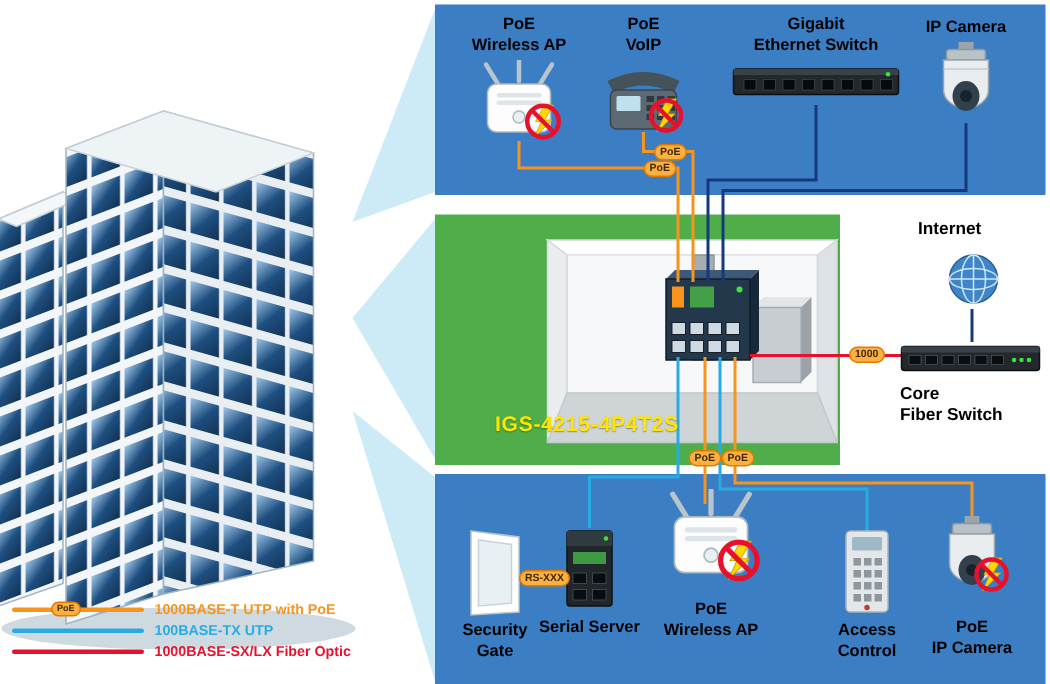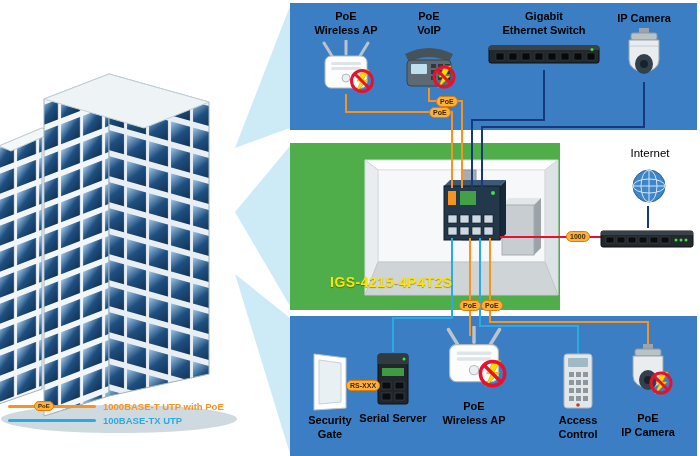--- a/index.html
+++ b/index.html
@@ -35,7 +35,7 @@
   .product-label{left:330px;top:274px;font-size:14px;font-weight:bold;color:#ffe600;
                  letter-spacing:.5px;text-shadow:0 1px 1px rgba(0,0,0,.35);}
 
-  .free-label{font-weight:normal;color:#000;text-align:center;white-space:pre-line;font-size:11.5px;line-height:1.25;}
+  .free-label{font-weight:bold;color:#000;text-align:left;white-space:pre-line;font-size:11.5px;line-height:1.25;}
   #internet-label{left:612px;top:146px;width:76px;}
   #core-label{left:600px;top:256px;width:96px;}
 

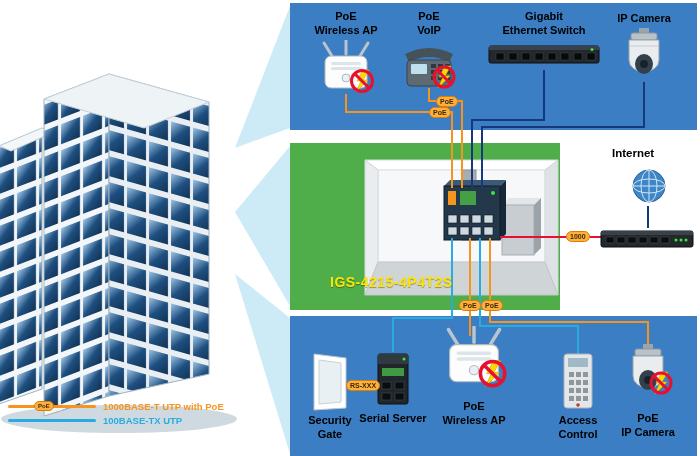--- a/index.html
+++ b/index.html
@@ -252,6 +252,8 @@
       <circle cx="86" cy="14" r="1.5" fill="#39e639"></circle>
     </svg>
   </span>
+  <div class="abs free-label" id="core-label">Core
+Fiber Switch</div>
 
   <div class="abs product-label">IGS-4215-4P4T2S</div>
 

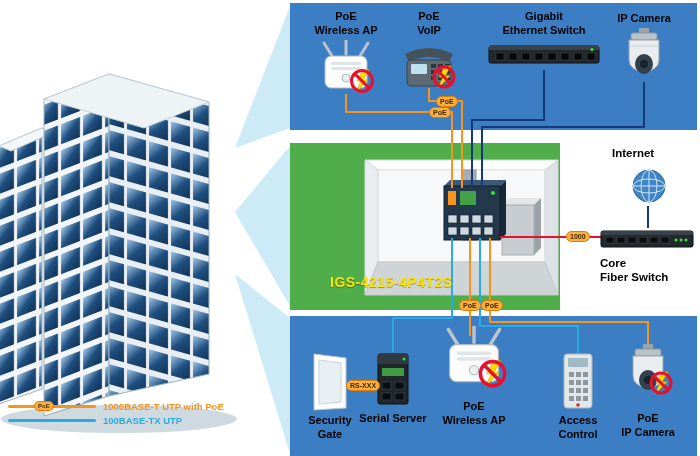--- a/index.html
+++ b/index.html
@@ -372,6 +372,10 @@
       <span class="lg-line bg-lb"></span>
       <span class="lg-label tx-lb">100BASE-TX UTP</span>
     </div>
+    <div class="lg-row">
+      <span class="lg-line bg-rd"></span>
+      <span class="lg-label tx-rd">1000BASE-SX/LX Fiber Optic</span>
+    </div>
   </div>
 
 </div>

